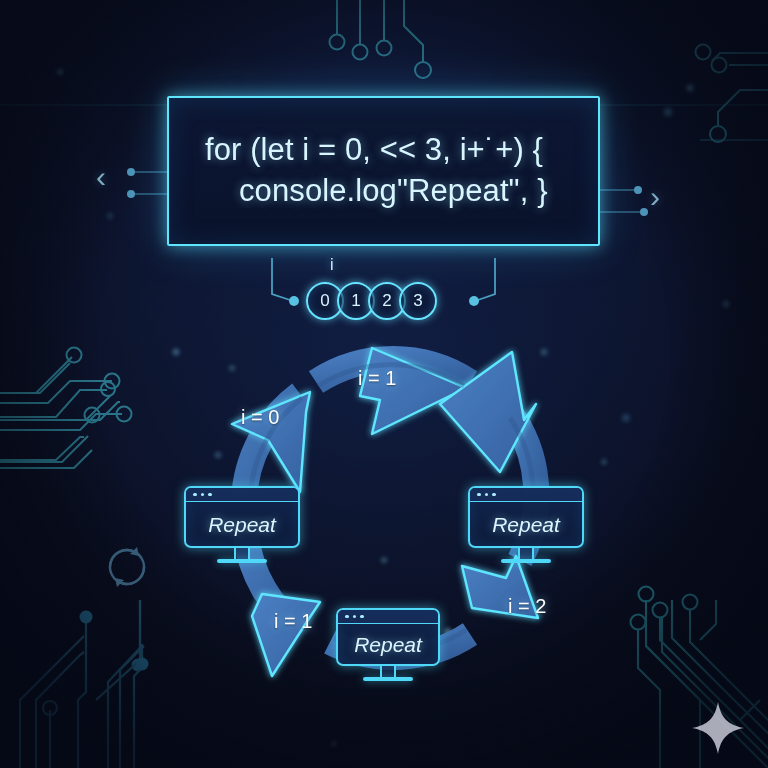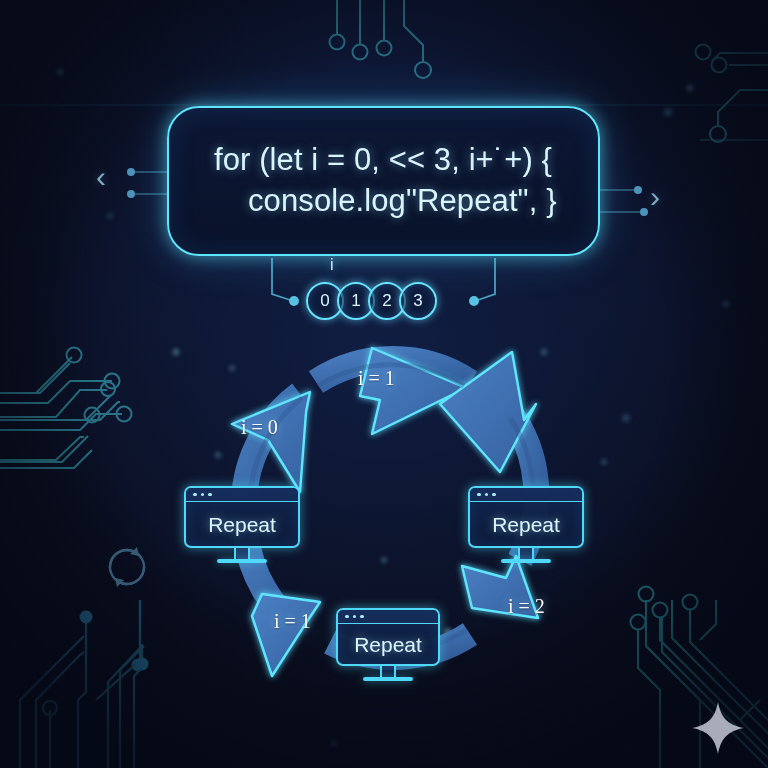--- a/index.html
+++ b/index.html
@@ -23,13 +23,13 @@
 
   
   .code-panel{
-    position:absolute;left:167px;top:106px;width:433px;height:150px;
-    border:2.5px solid #5fe6ff;border-radius:32px;
+    position:absolute;left:167px;top:96px;width:433px;height:150px;
+    border:2.5px solid #5fe6ff;border-radius:2px;
     background:linear-gradient(180deg,rgba(13,24,52,.96) 0%,rgba(10,18,42,.96) 100%);
     box-shadow:0 0 16px rgba(95,230,255,.55),0 0 42px rgba(70,190,255,.28),
                inset 0 0 26px rgba(40,120,200,.18);
     z-index:4;display:flex;flex-direction:column;justify-content:center;
-    padding:0 35px;box-sizing:border-box;
+    padding:0 26px;box-sizing:border-box;
   }
   .code-line{
     color:#d8f6ff;font-size:31px;line-height:1.32;letter-spacing:.1px;

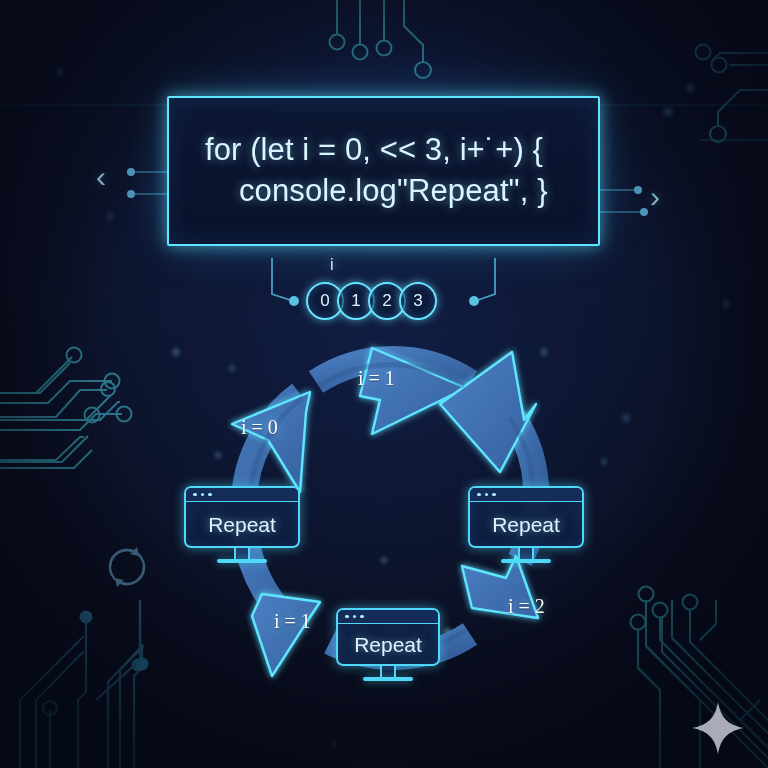--- a/index.html
+++ b/index.html
@@ -99,7 +99,6 @@
   .step-label{
     position:absolute;color:#ffffff;font-size:20px;z-index:7;
     text-shadow:0 0 9px rgba(140,215,255,.75),0 1px 2px rgba(0,0,0,.5);
-    font-family:Liberation Serif, serif;
   }
 
   

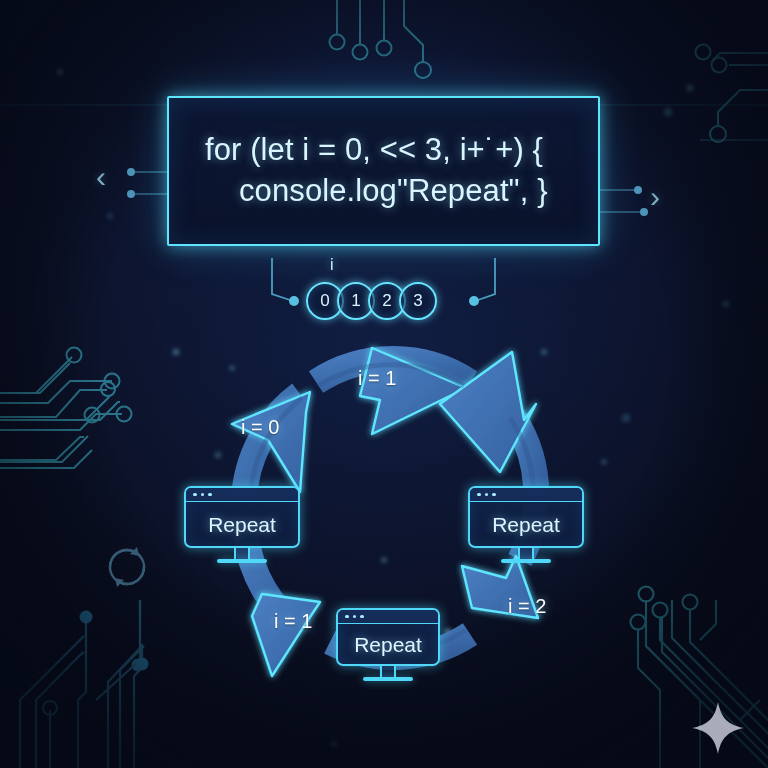--- a/index.html
+++ b/index.html
@@ -359,7 +359,7 @@
     <div class="mon-foot"></div>
   </div>
 
-  <div class="step-label" style="left:241px;top:416px;">i = 0</div>
+  <div class="step-label" style="left:241px;top:406px;">i = 0</div>
   <div class="step-label" style="left:358px;top:367px;">i = 1</div>
   <div class="step-label" style="left:508px;top:595px;">i = 2</div>
   <div class="step-label" style="left:274px;top:610px;">i = 1</div>

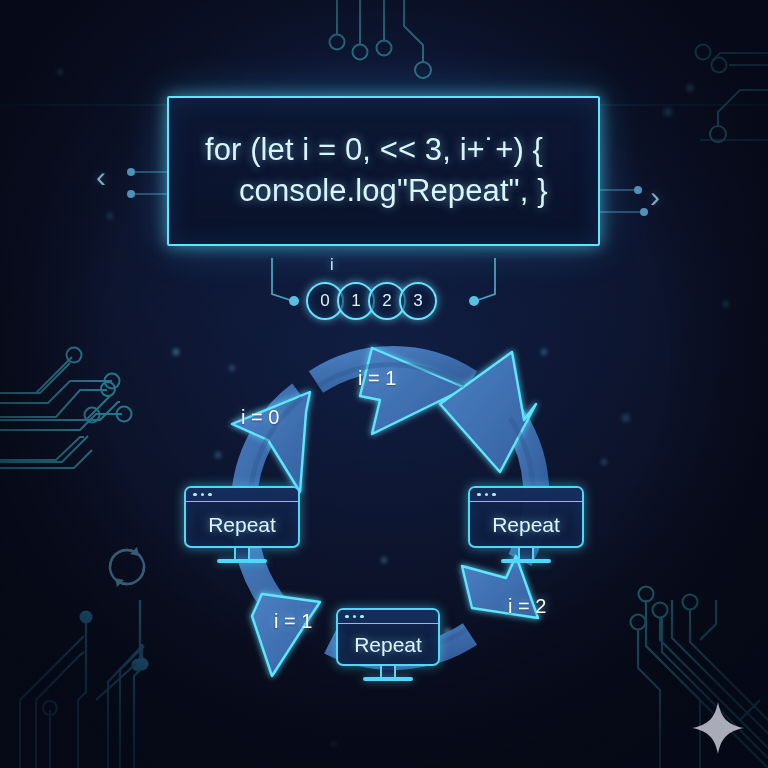--- a/index.html
+++ b/index.html
@@ -65,7 +65,7 @@
   #chev-right{left:650px;top:180px;}
 
   
-  .monitor{position:absolute;z-index:6;}
+  .monitor{position:absolute;z-index:6;font-style:italic;}
   .mon-screen{
     border:2.2px solid #4fd8f7;border-radius:7px;
     background:linear-gradient(180deg,rgba(18,38,78,.97) 0%,rgba(13,28,60,.97) 100%);

